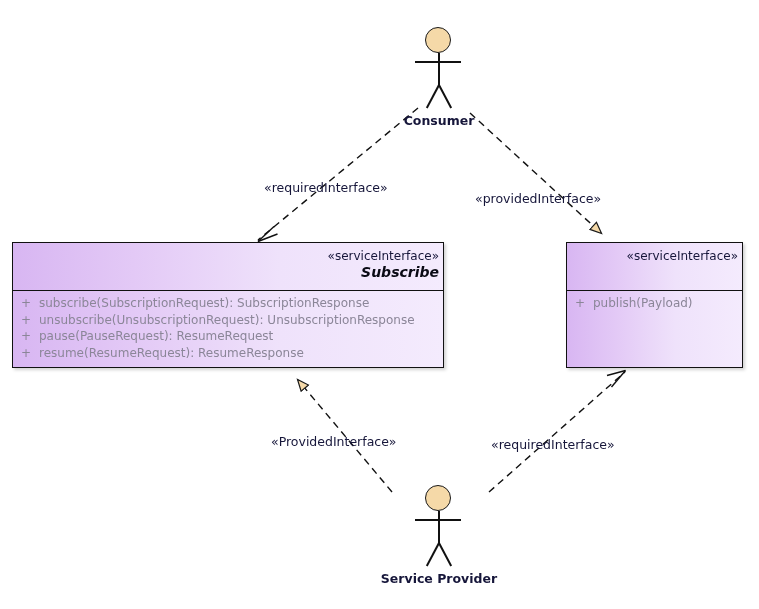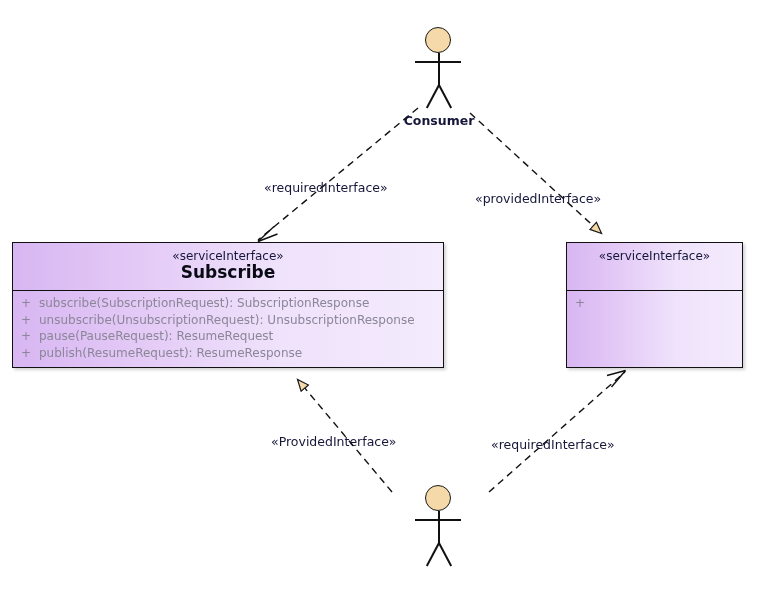--- a/index.html
+++ b/index.html
@@ -95,7 +95,7 @@
   }
   .uml-header {
     padding: 6px 4px 6px 4px;
-    text-align: center;
+    text-align: right;
     border-bottom: 1.4px solid #111111;
     box-sizing: border-box;
   }

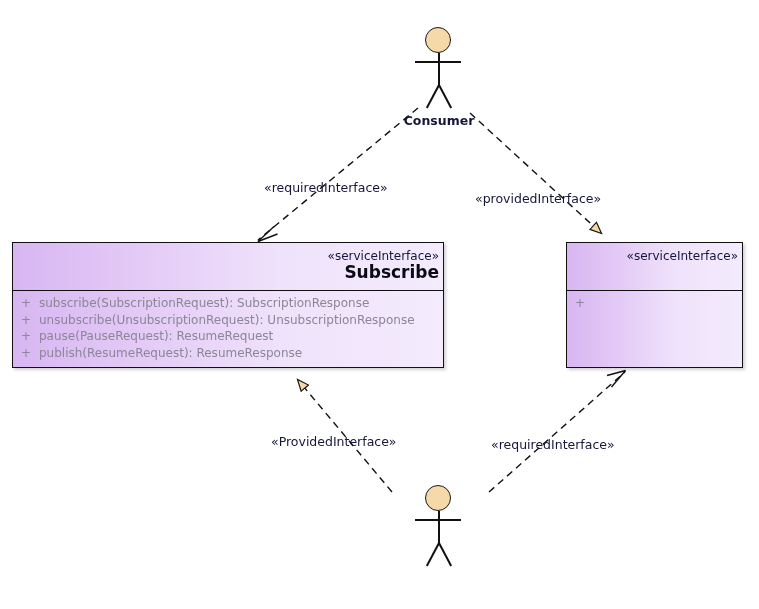--- a/index.html
+++ b/index.html
@@ -105,10 +105,11 @@
     line-height: 15px;
   }
   .uml-name {
-    font-size: 17px;
+    font-size: 14px;
     font-weight: bold;
     color: #0a0a14;
     line-height: 16px;
+    font-style: italic;
   }
   .uml-ops {
     padding: 4px 0 4px 0;

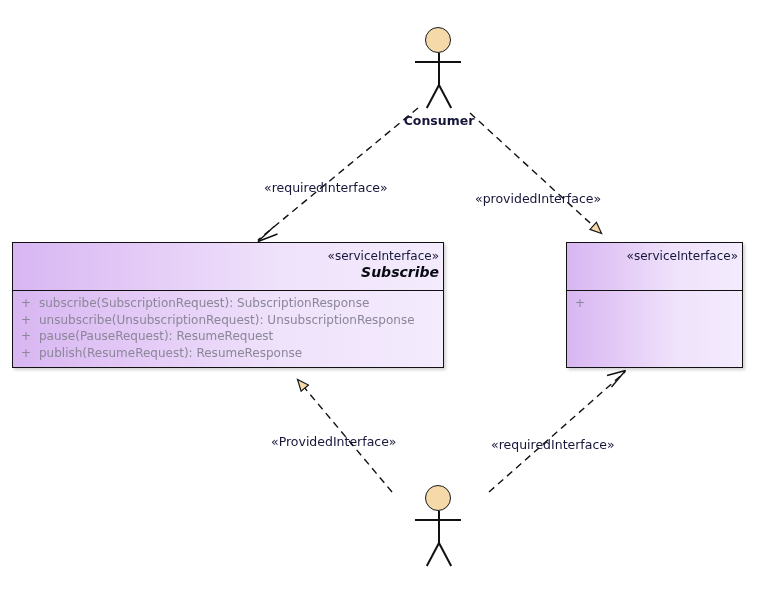--- a/index.html
+++ b/index.html
@@ -229,6 +229,7 @@
     <div class="uml-ops">
       <div class="uml-op">
         <span class="uml-op-vis">+</span>
+        <span class="uml-op-sig">publish(Payload)</span>
       </div>
     </div>
   </div>

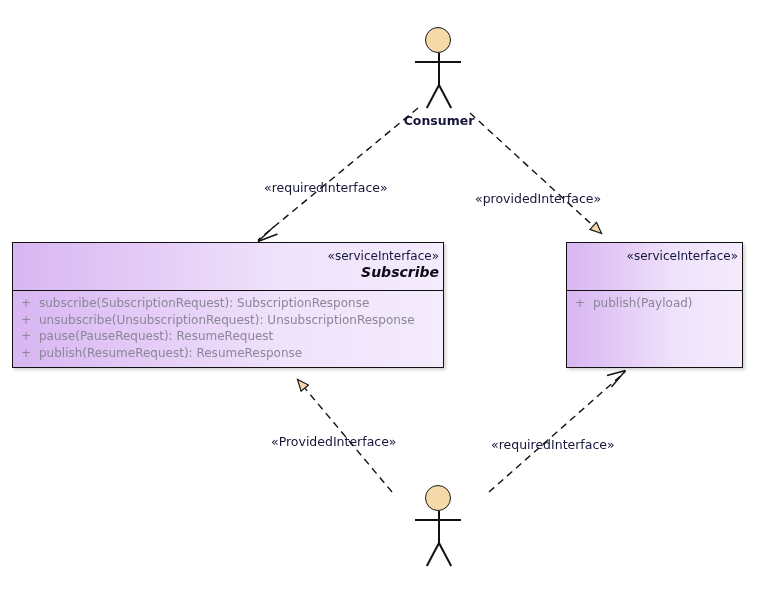--- a/index.html
+++ b/index.html
@@ -217,7 +217,7 @@
       </div>
       <div class="uml-op">
         <span class="uml-op-vis">+</span>
-        <span class="uml-op-sig">publish(ResumeRequest): ResumeResponse</span>
+        <span class="uml-op-sig">resume(ResumeRequest): ResumeResponse</span>
       </div>
     </div>
   </div>

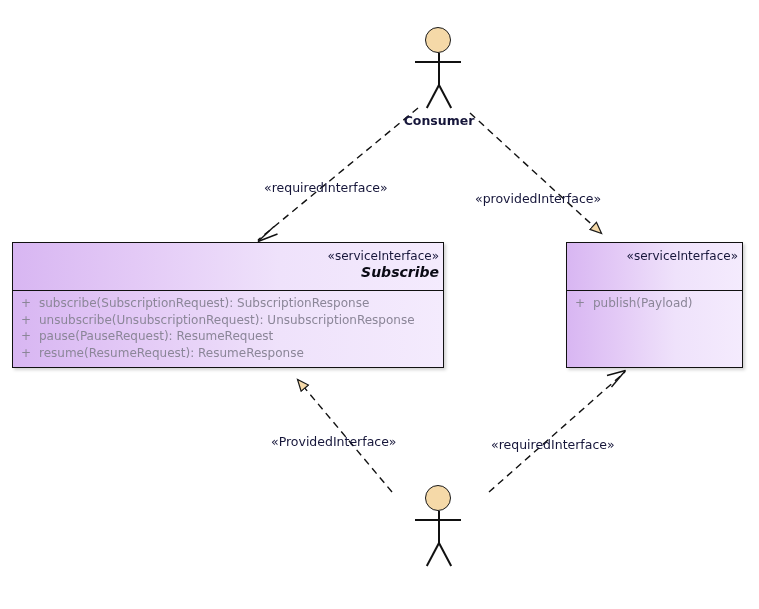--- a/index.html
+++ b/index.html
@@ -195,6 +195,7 @@
       <div class="actor-leg left"></div>
       <div class="actor-leg right"></div>
     </div>
+    <div class="actor-label" style="top:86px;">Service Provider</div>
   </div>
 
   <div class="uml-class" style="left:12px; top:242px; width:432px; height:126px;">

